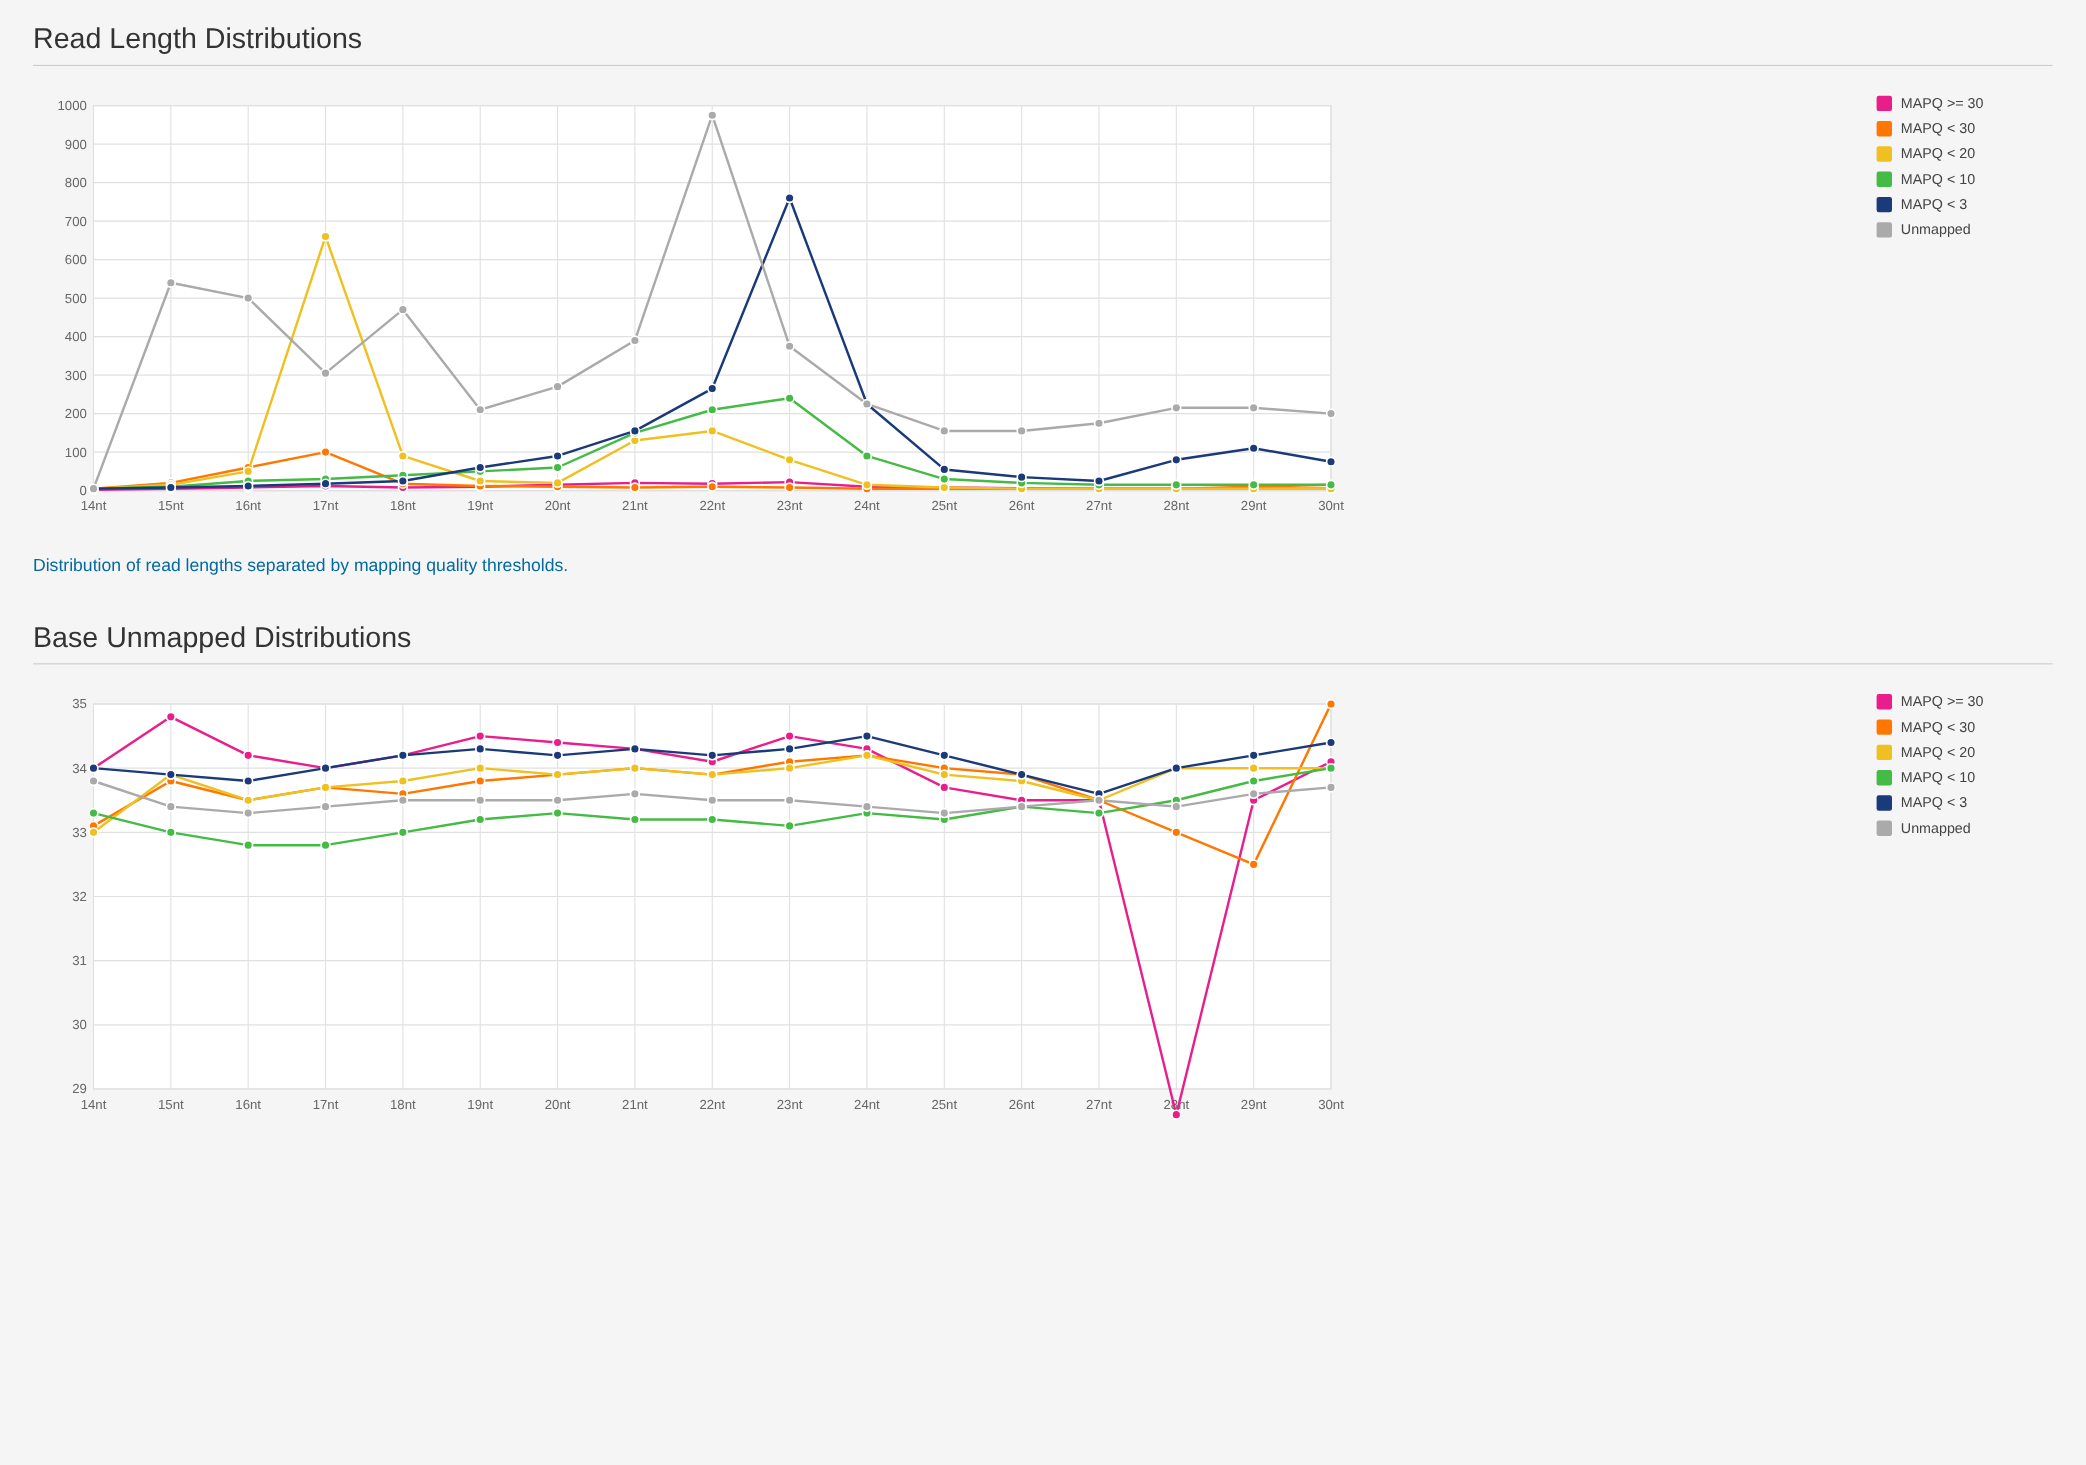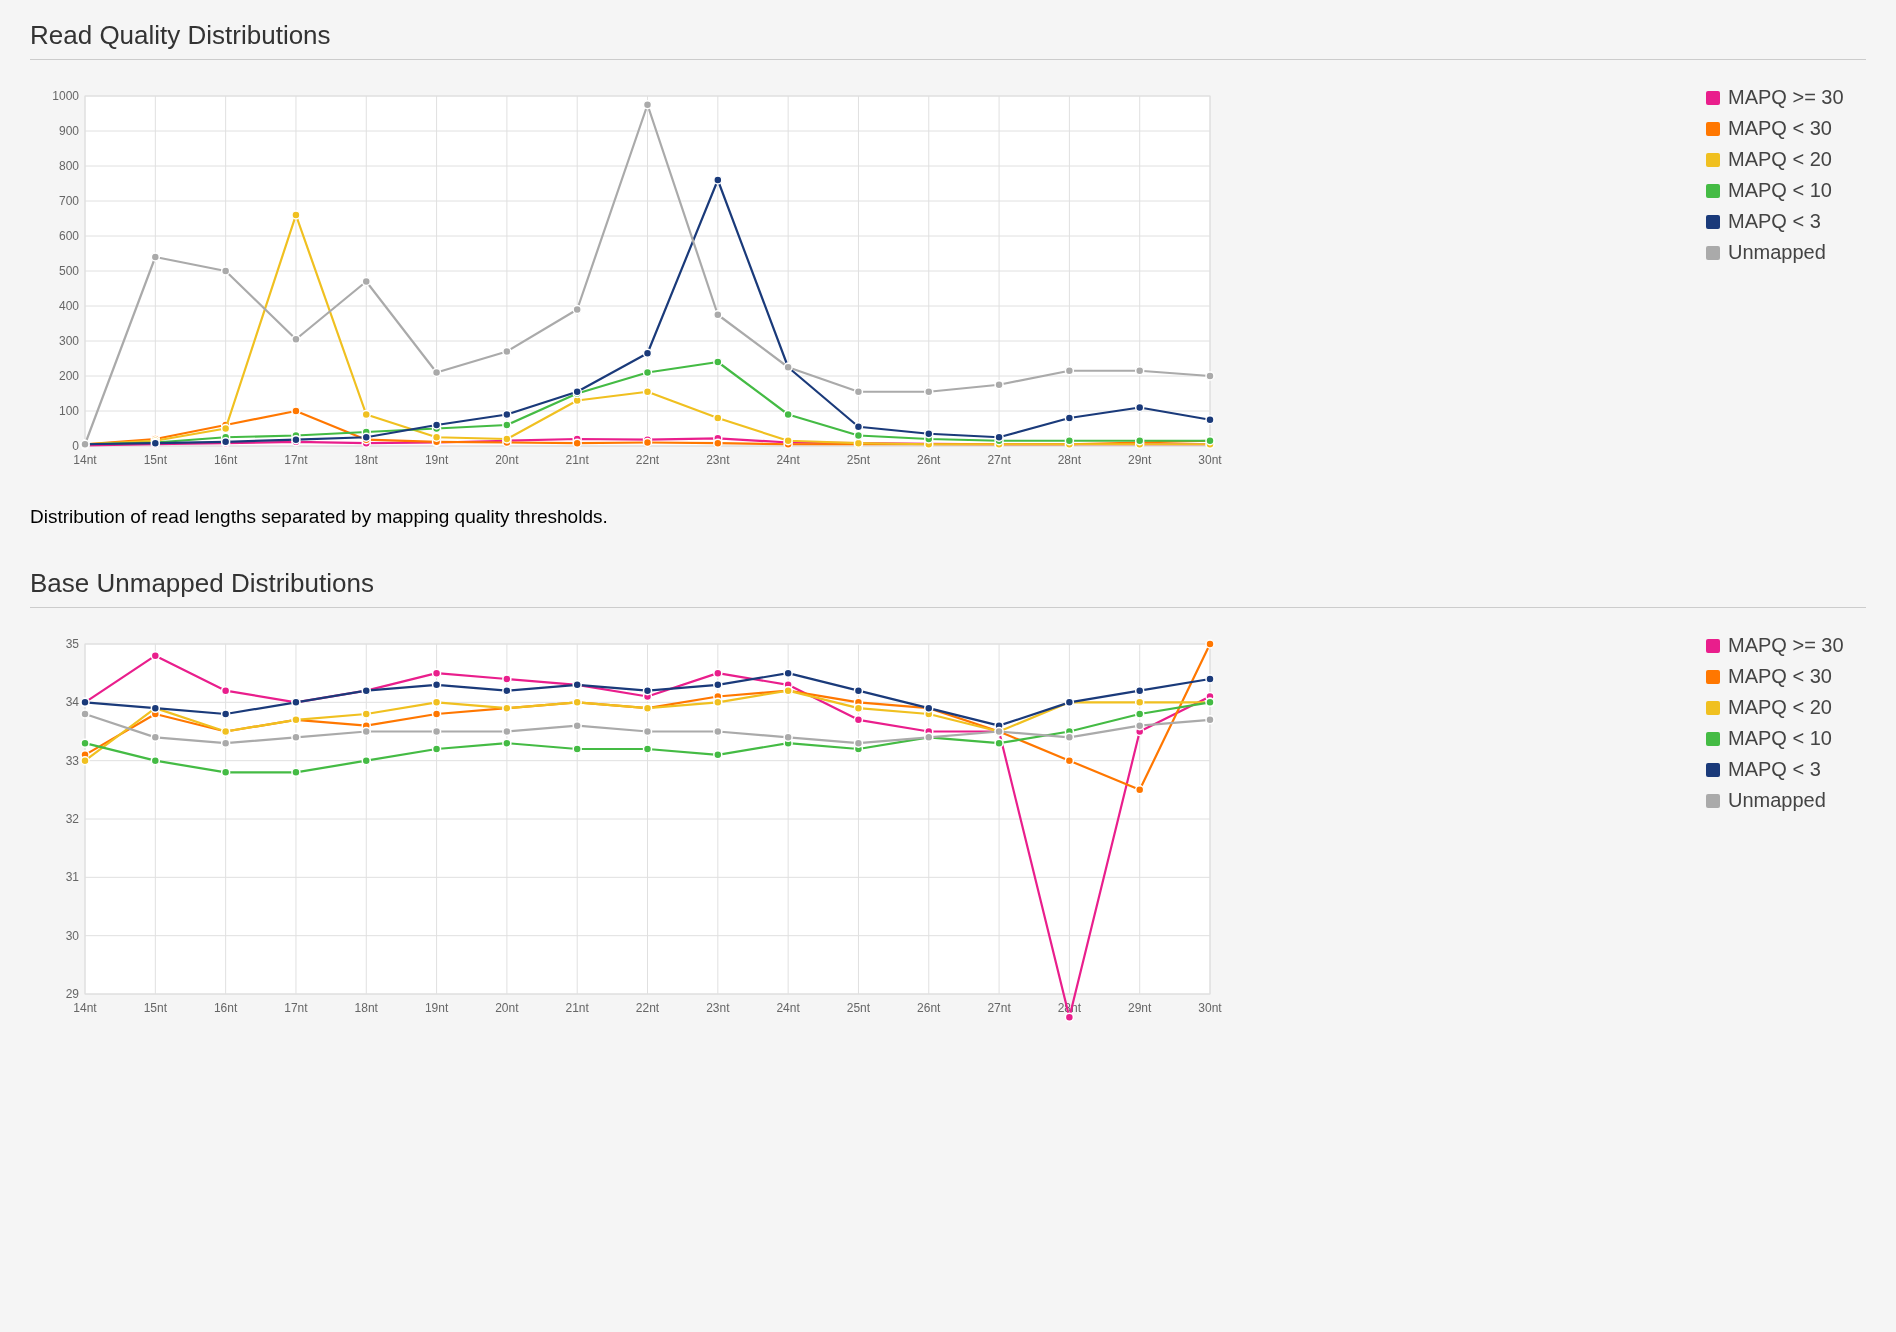--- a/index.html
+++ b/index.html
@@ -63,7 +63,7 @@
 <body>
 
 <div class="section">
-  <div class="section-title">Read Quality Distributions</div>
+  <div class="section-title">Read Length Distributions</div>
   <div class="chart-container">
     <div class="chart-area">
       <svg id="chart1-svg" width="1200" height="420">

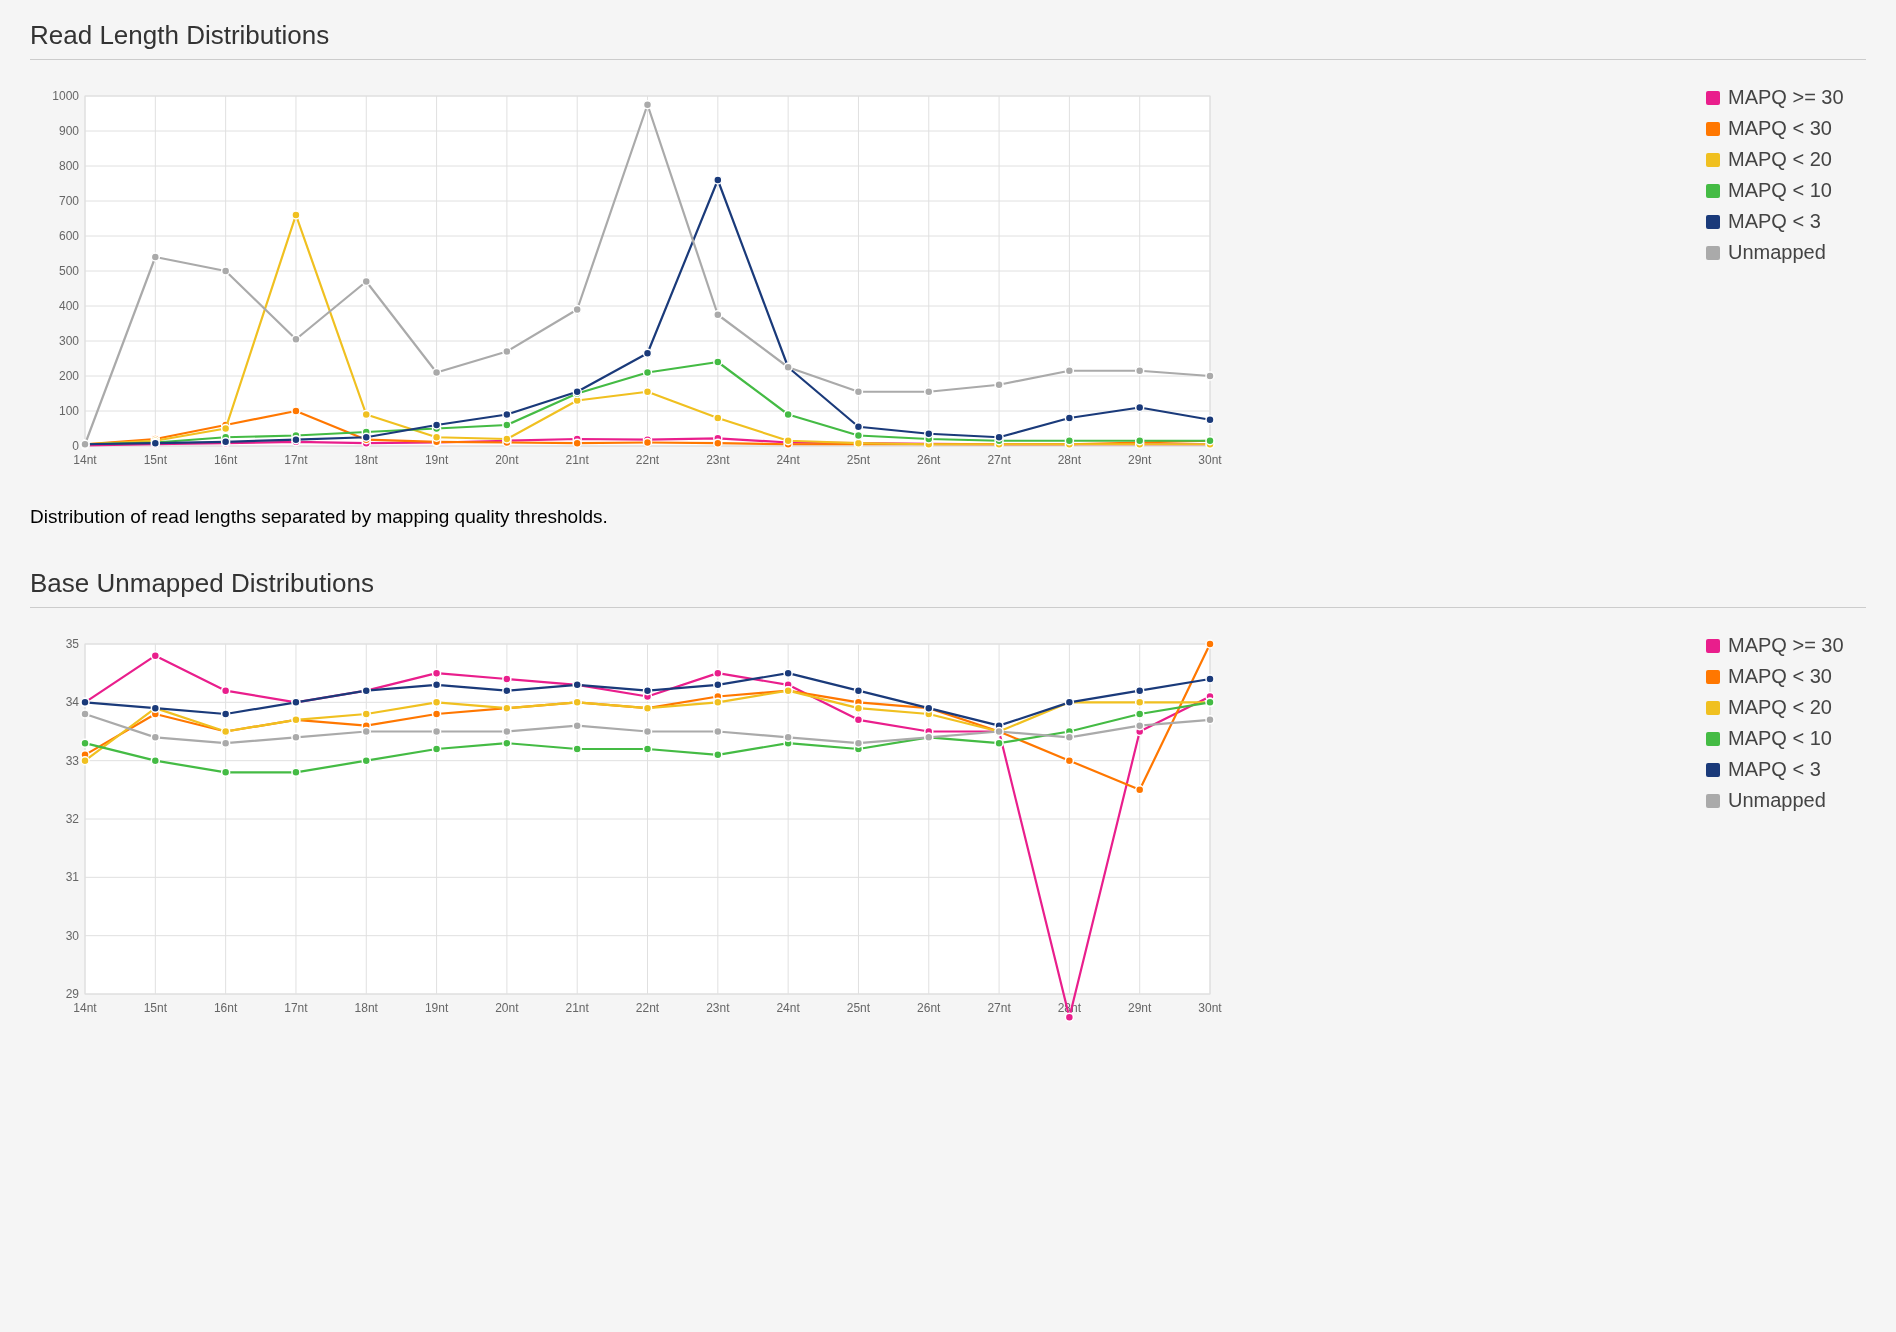--- a/index.html
+++ b/index.html
@@ -41,7 +41,7 @@
       display: flex;
       align-items: center;
       gap: 8px;
-      font-size: 20px;
+      font-size: 13px;
       color: #444;
     }
     .legend-dot {

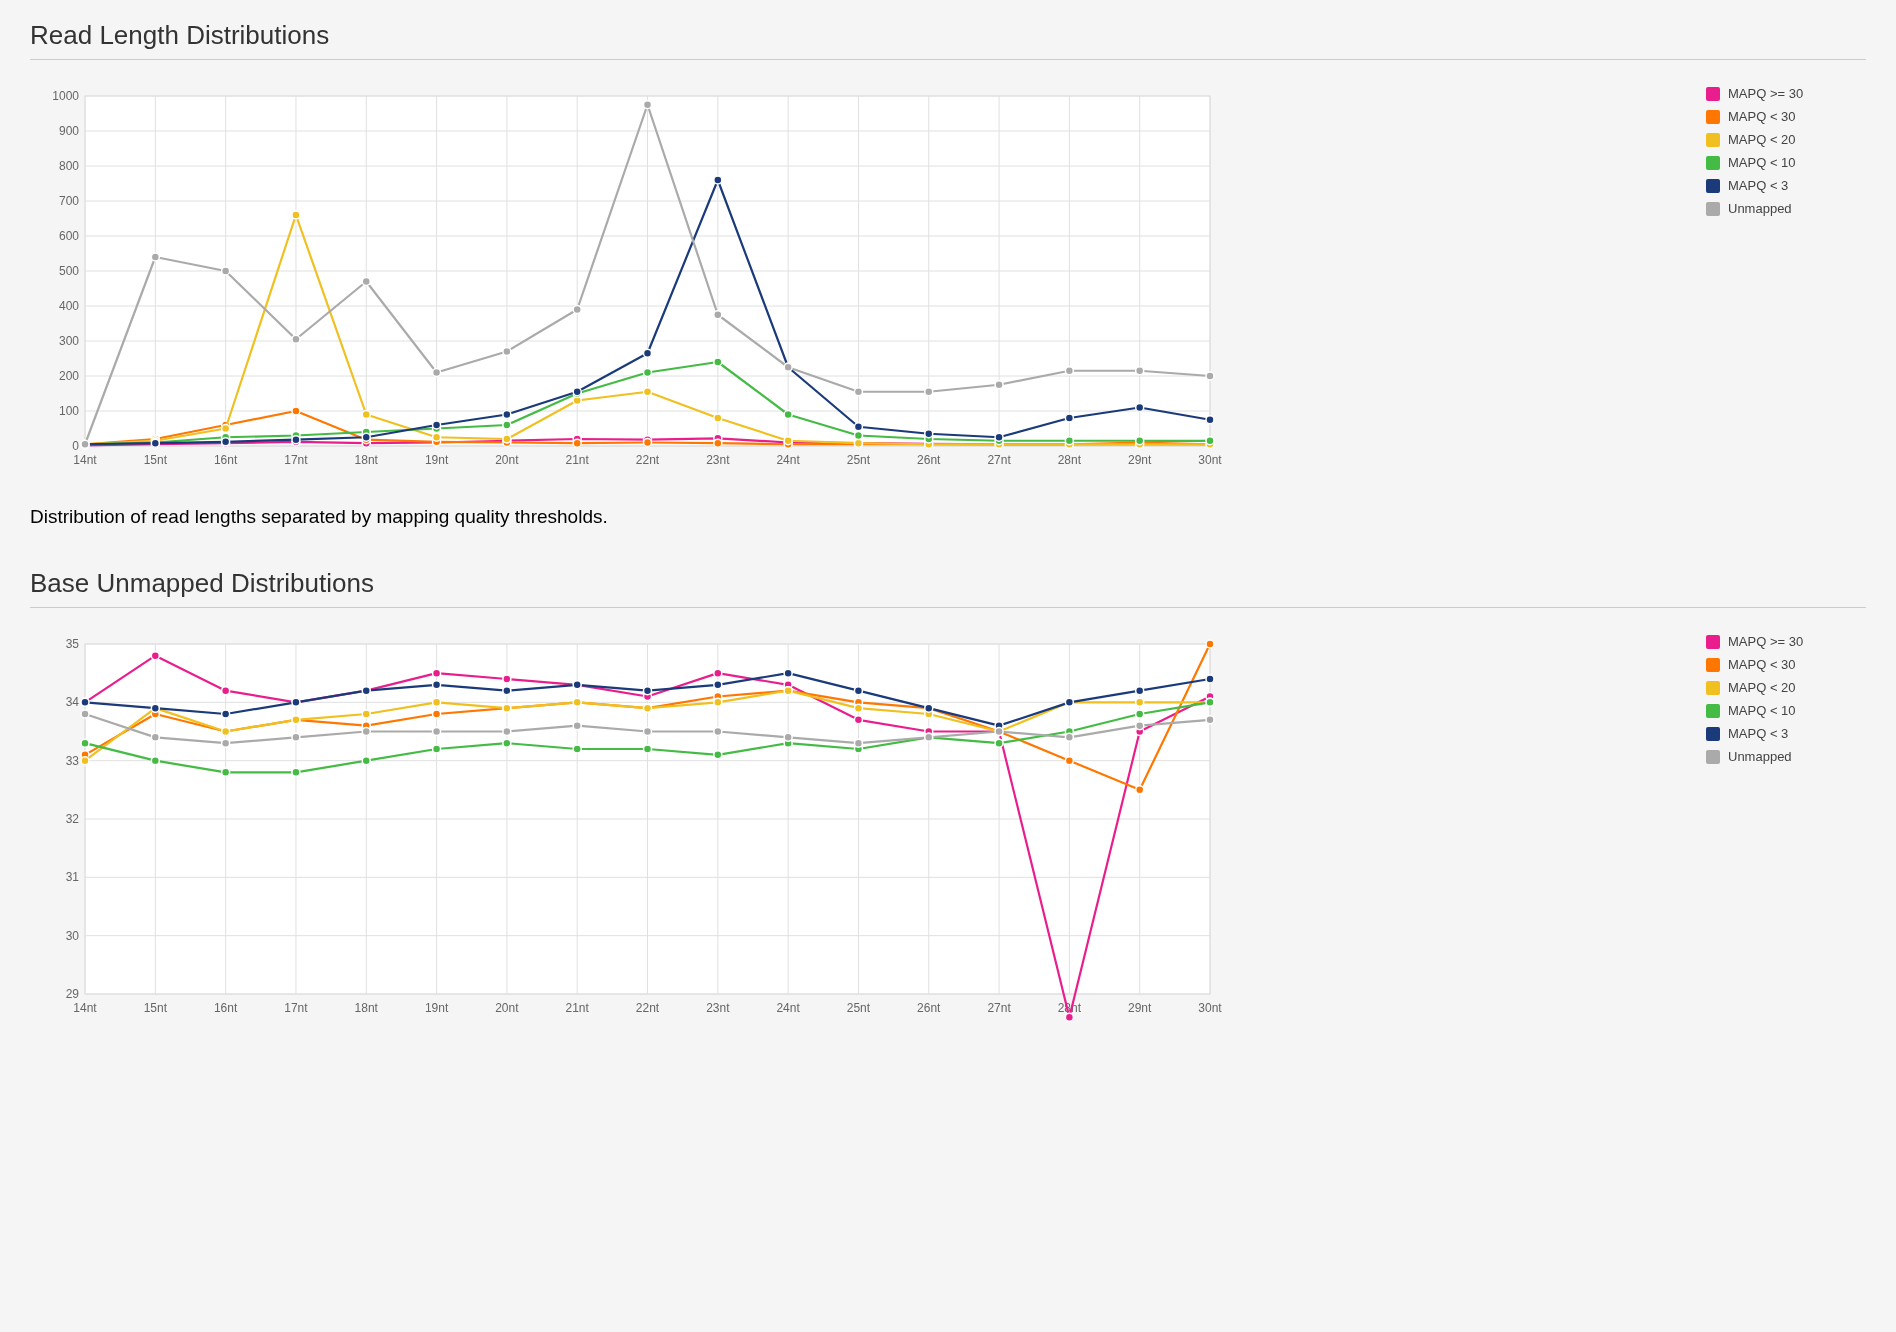--- a/index.html
+++ b/index.html
@@ -51,8 +51,8 @@
       flex-shrink: 0;
     }
     .caption {
-      font-size: 19px;
-      color: #000000;
+      font-size: 16px;
+      color: #0369a1;
       margin-top: 10px;
     }
     svg {

